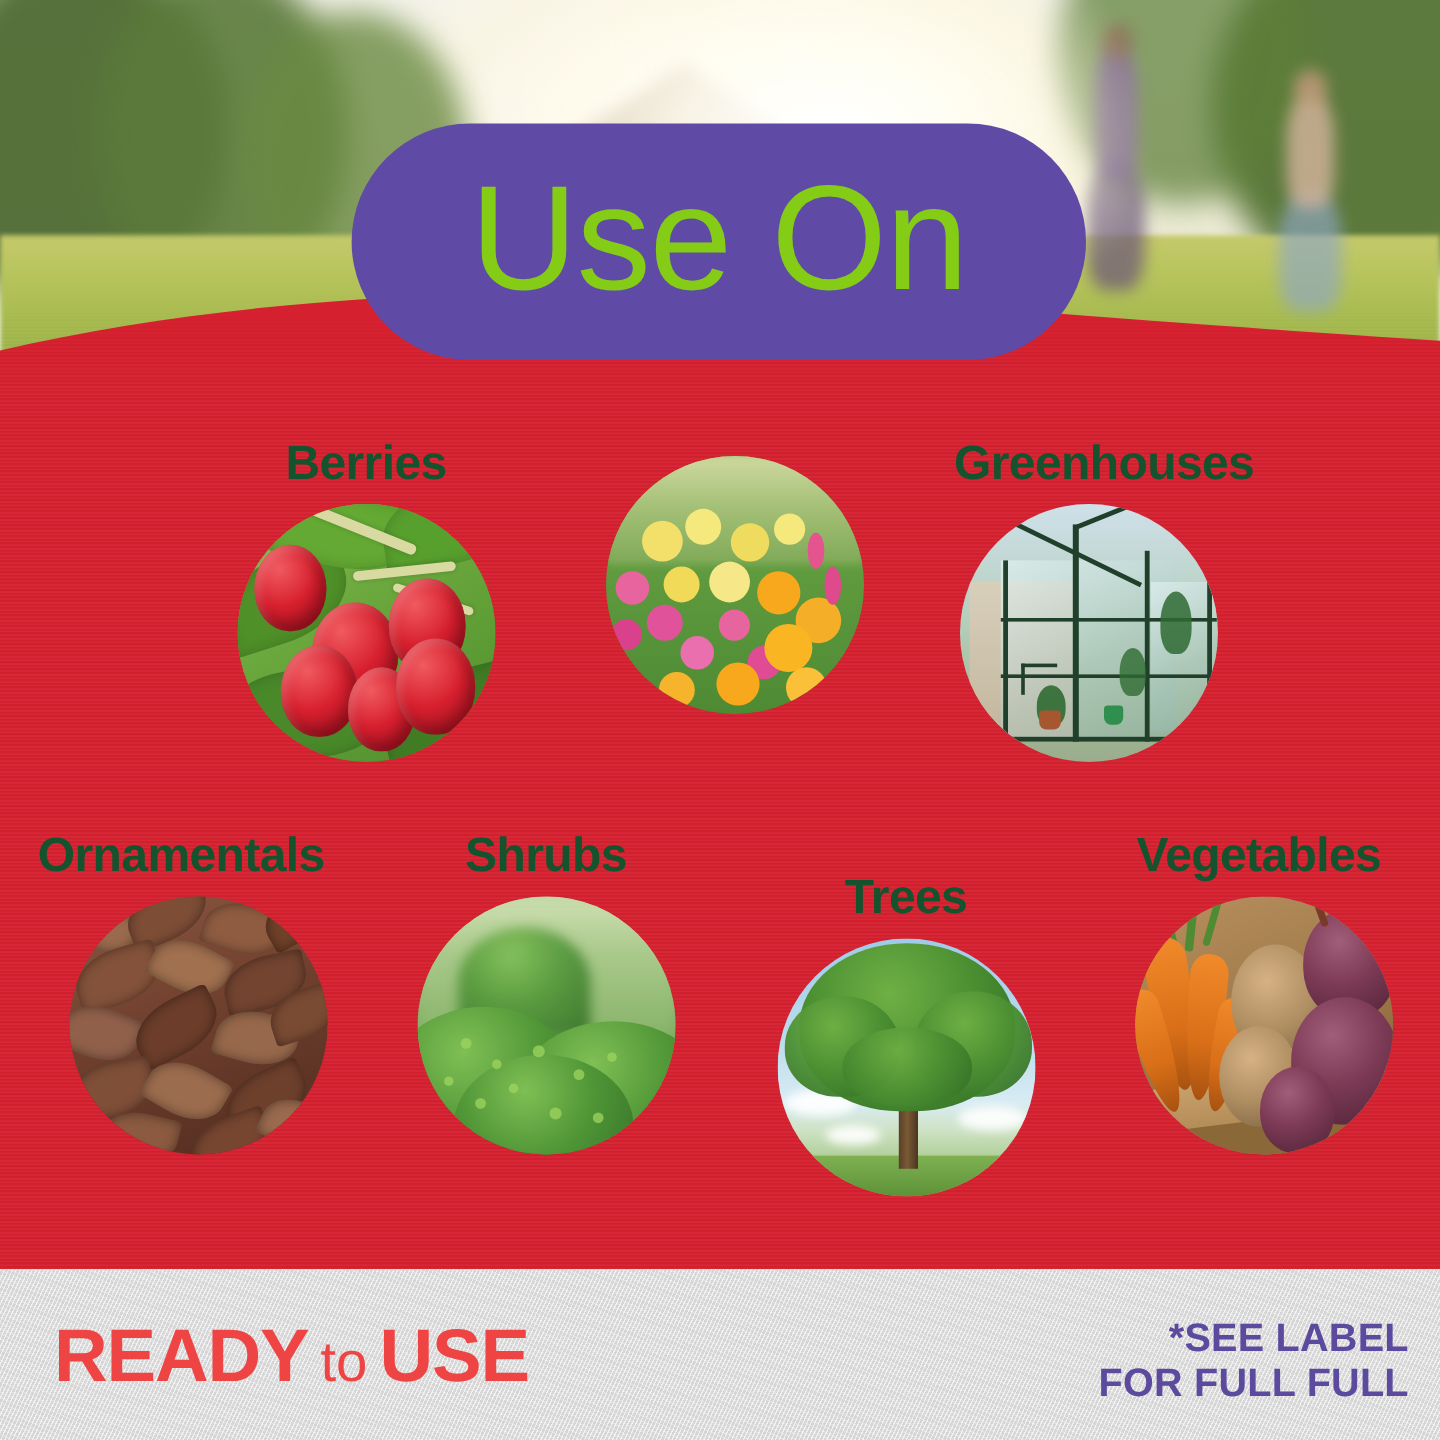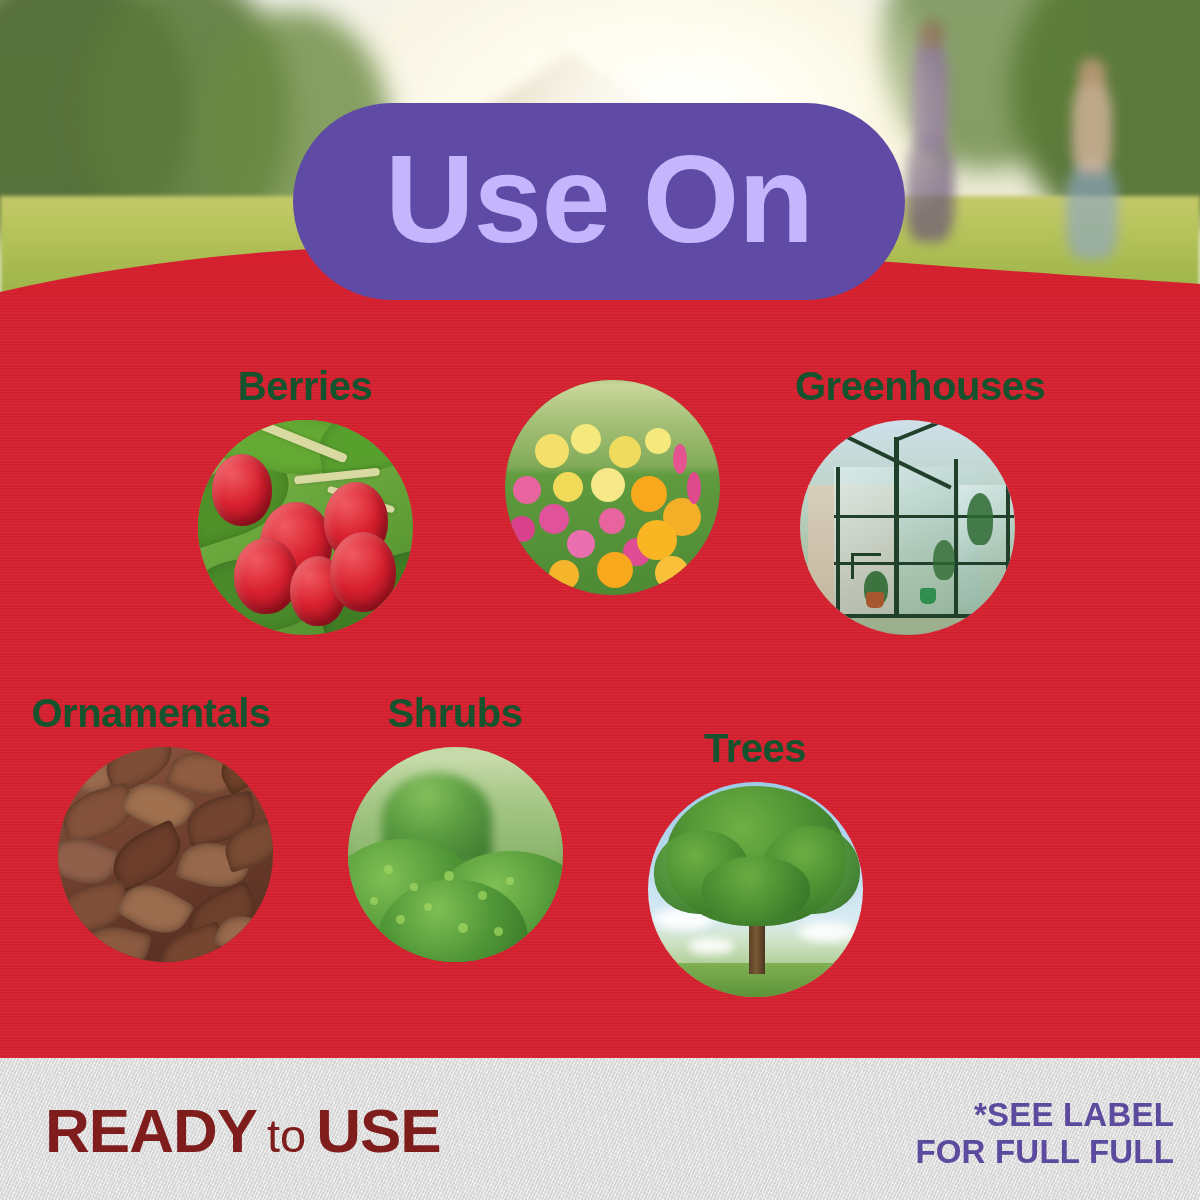--- a/index.html
+++ b/index.html
@@ -120,9 +120,9 @@
     justify-content: center;
   }
   .use-on-text {
-    color: #c4b5fd;
+    color: #84cc16;
     font-size: 124px;
-    font-weight: bold;
+    font-weight: normal;
     letter-spacing: -1px;
     line-height: 1;
     white-space: nowrap;

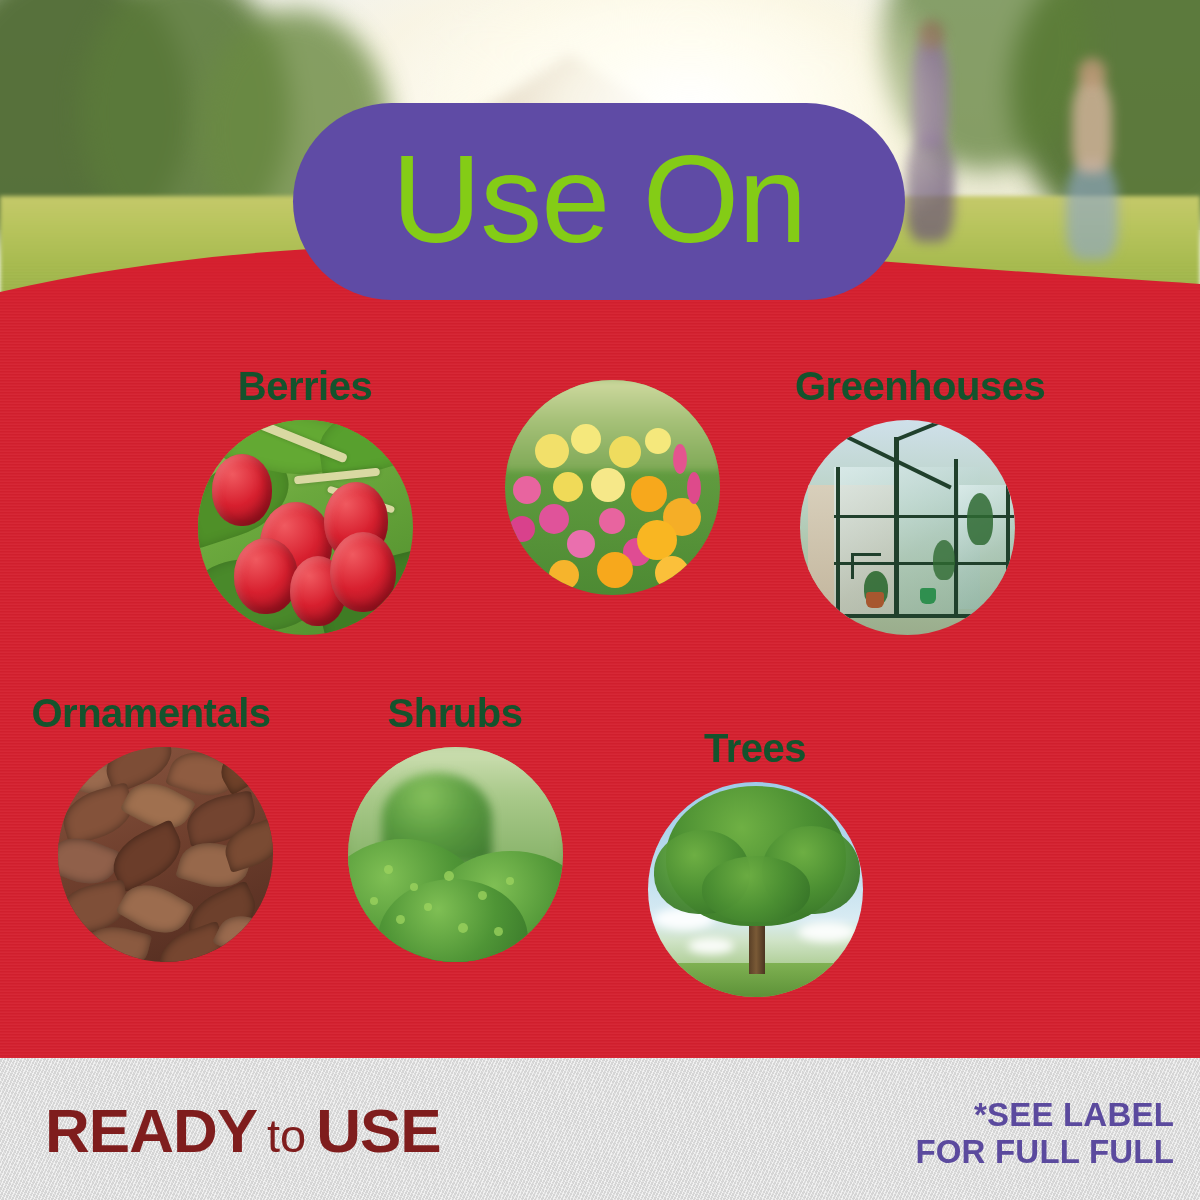--- a/index.html
+++ b/index.html
@@ -457,6 +457,28 @@
     </div>
   </div>
 
+  <div class="cat" style="left:945px; top:693px; width:216px;">
+    <div class="cat-label" style="margin-left:-8px;">Vegetables</div>
+    <div class="cat-circle">
+      <div class="layer veg-bg"></div>
+      <div class="veg-crate" style="left:0; top:150px; width:215px; height:70px; transform:rotate(-7deg);"></div>
+      <div class="veg-crate" style="left:0; top:186px; width:215px; height:40px; background:#8a6838; transform:rotate(-7deg);"></div>
+      <div class="carrot-top" style="left:24px;  top:-6px;  width:7px; height:52px; transform:rotate(-12deg);"></div>
+      <div class="carrot-top" style="left:44px;  top:-10px; width:7px; height:56px; transform:rotate(6deg);"></div>
+      <div class="carrot-top" style="left:62px;  top:-4px;  width:6px; height:46px; transform:rotate(16deg);"></div>
+      <div class="carrot" style="left:14px;  top:34px;  width:36px; height:128px; transform:rotate(-9deg);"></div>
+      <div class="carrot" style="left:42px;  top:48px;  width:32px; height:122px; transform:rotate(5deg);"></div>
+      <div class="carrot" style="left:2px;   top:76px;  width:30px; height:106px; transform:rotate(-18deg);"></div>
+      <div class="carrot" style="left:62px;  top:84px;  width:28px; height:96px;  transform:rotate(12deg);"></div>
+      <div class="beet-tan" style="left:80px;  top:40px;  width:74px; height:96px;"></div>
+      <div class="beet-tan" style="left:70px;  top:108px; width:66px; height:84px;"></div>
+      <div class="beet" style="left:140px; top:10px;  width:78px; height:92px;"></div>
+      <div class="beet" style="left:130px; top:84px;  width:90px; height:106px;"></div>
+      <div class="beet" style="left:104px; top:142px; width:62px; height:72px;"></div>
+      <div class="carrot-top" style="left:150px; top:-8px; width:6px; height:34px; background:#7a3a28; transform:rotate(-20deg);"></div>
+      <div class="carrot-top" style="left:176px; top:-6px; width:6px; height:30px; background:#7a3a28; transform:rotate(14deg);"></div>
+    </div>
+  </div>
 
   <div class="bottom-bar">
     <div class="bottom-texture"></div>

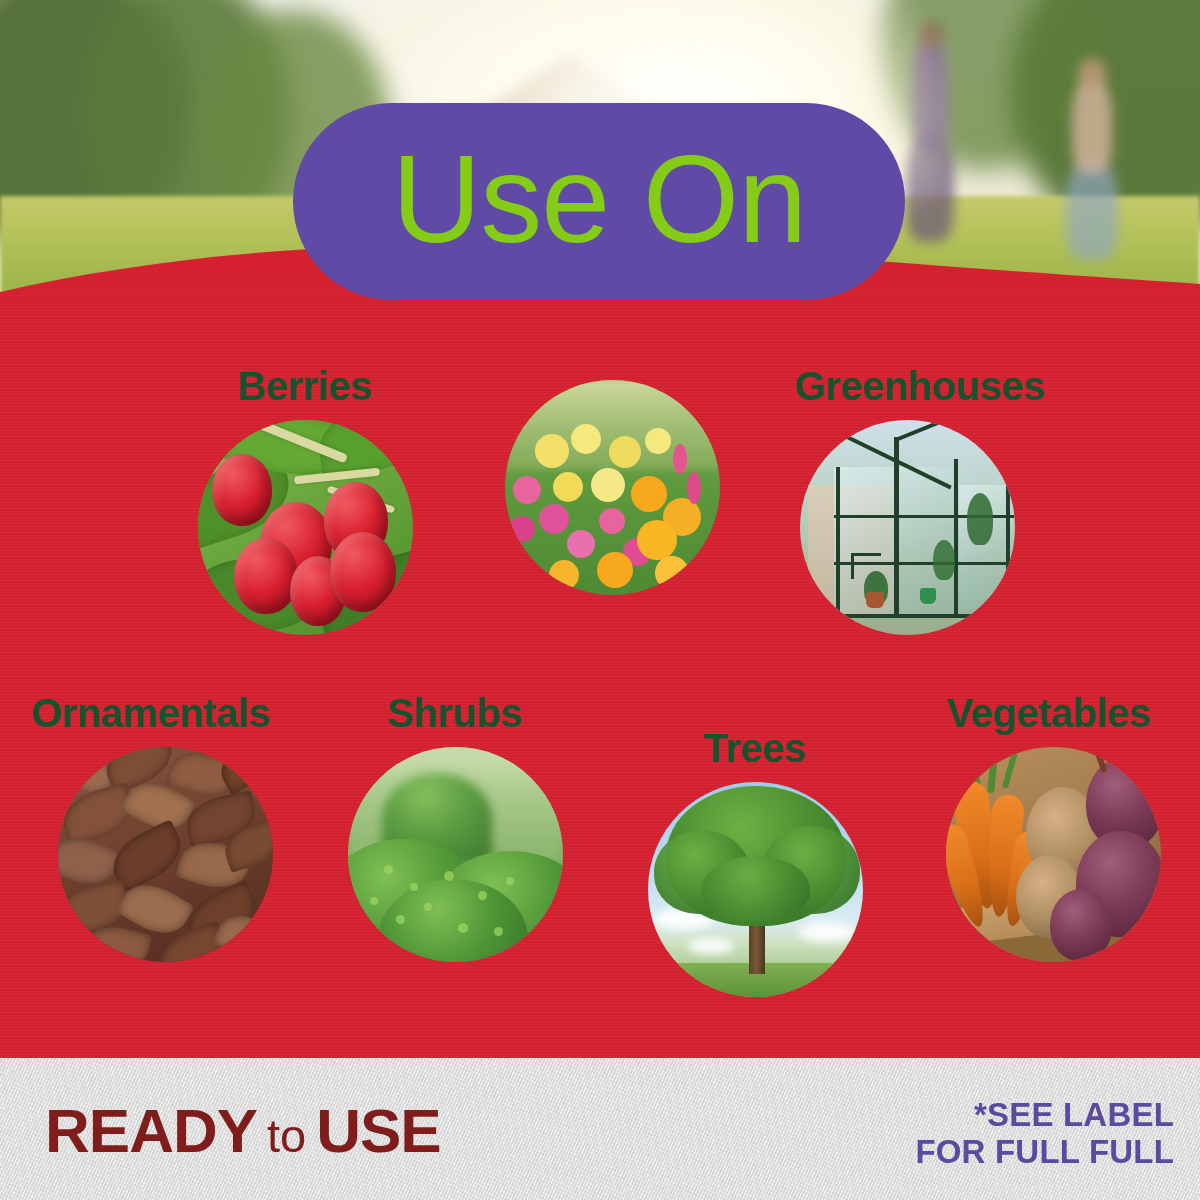--- a/index.html
+++ b/index.html
@@ -267,7 +267,7 @@
   .ready-to-use {
     position: absolute;
     left: 45px; top: 1100px;
-    color: #7f1d1d;
+    color: #ef4444;
     line-height: 1;
     white-space: nowrap;
     display: flex;

